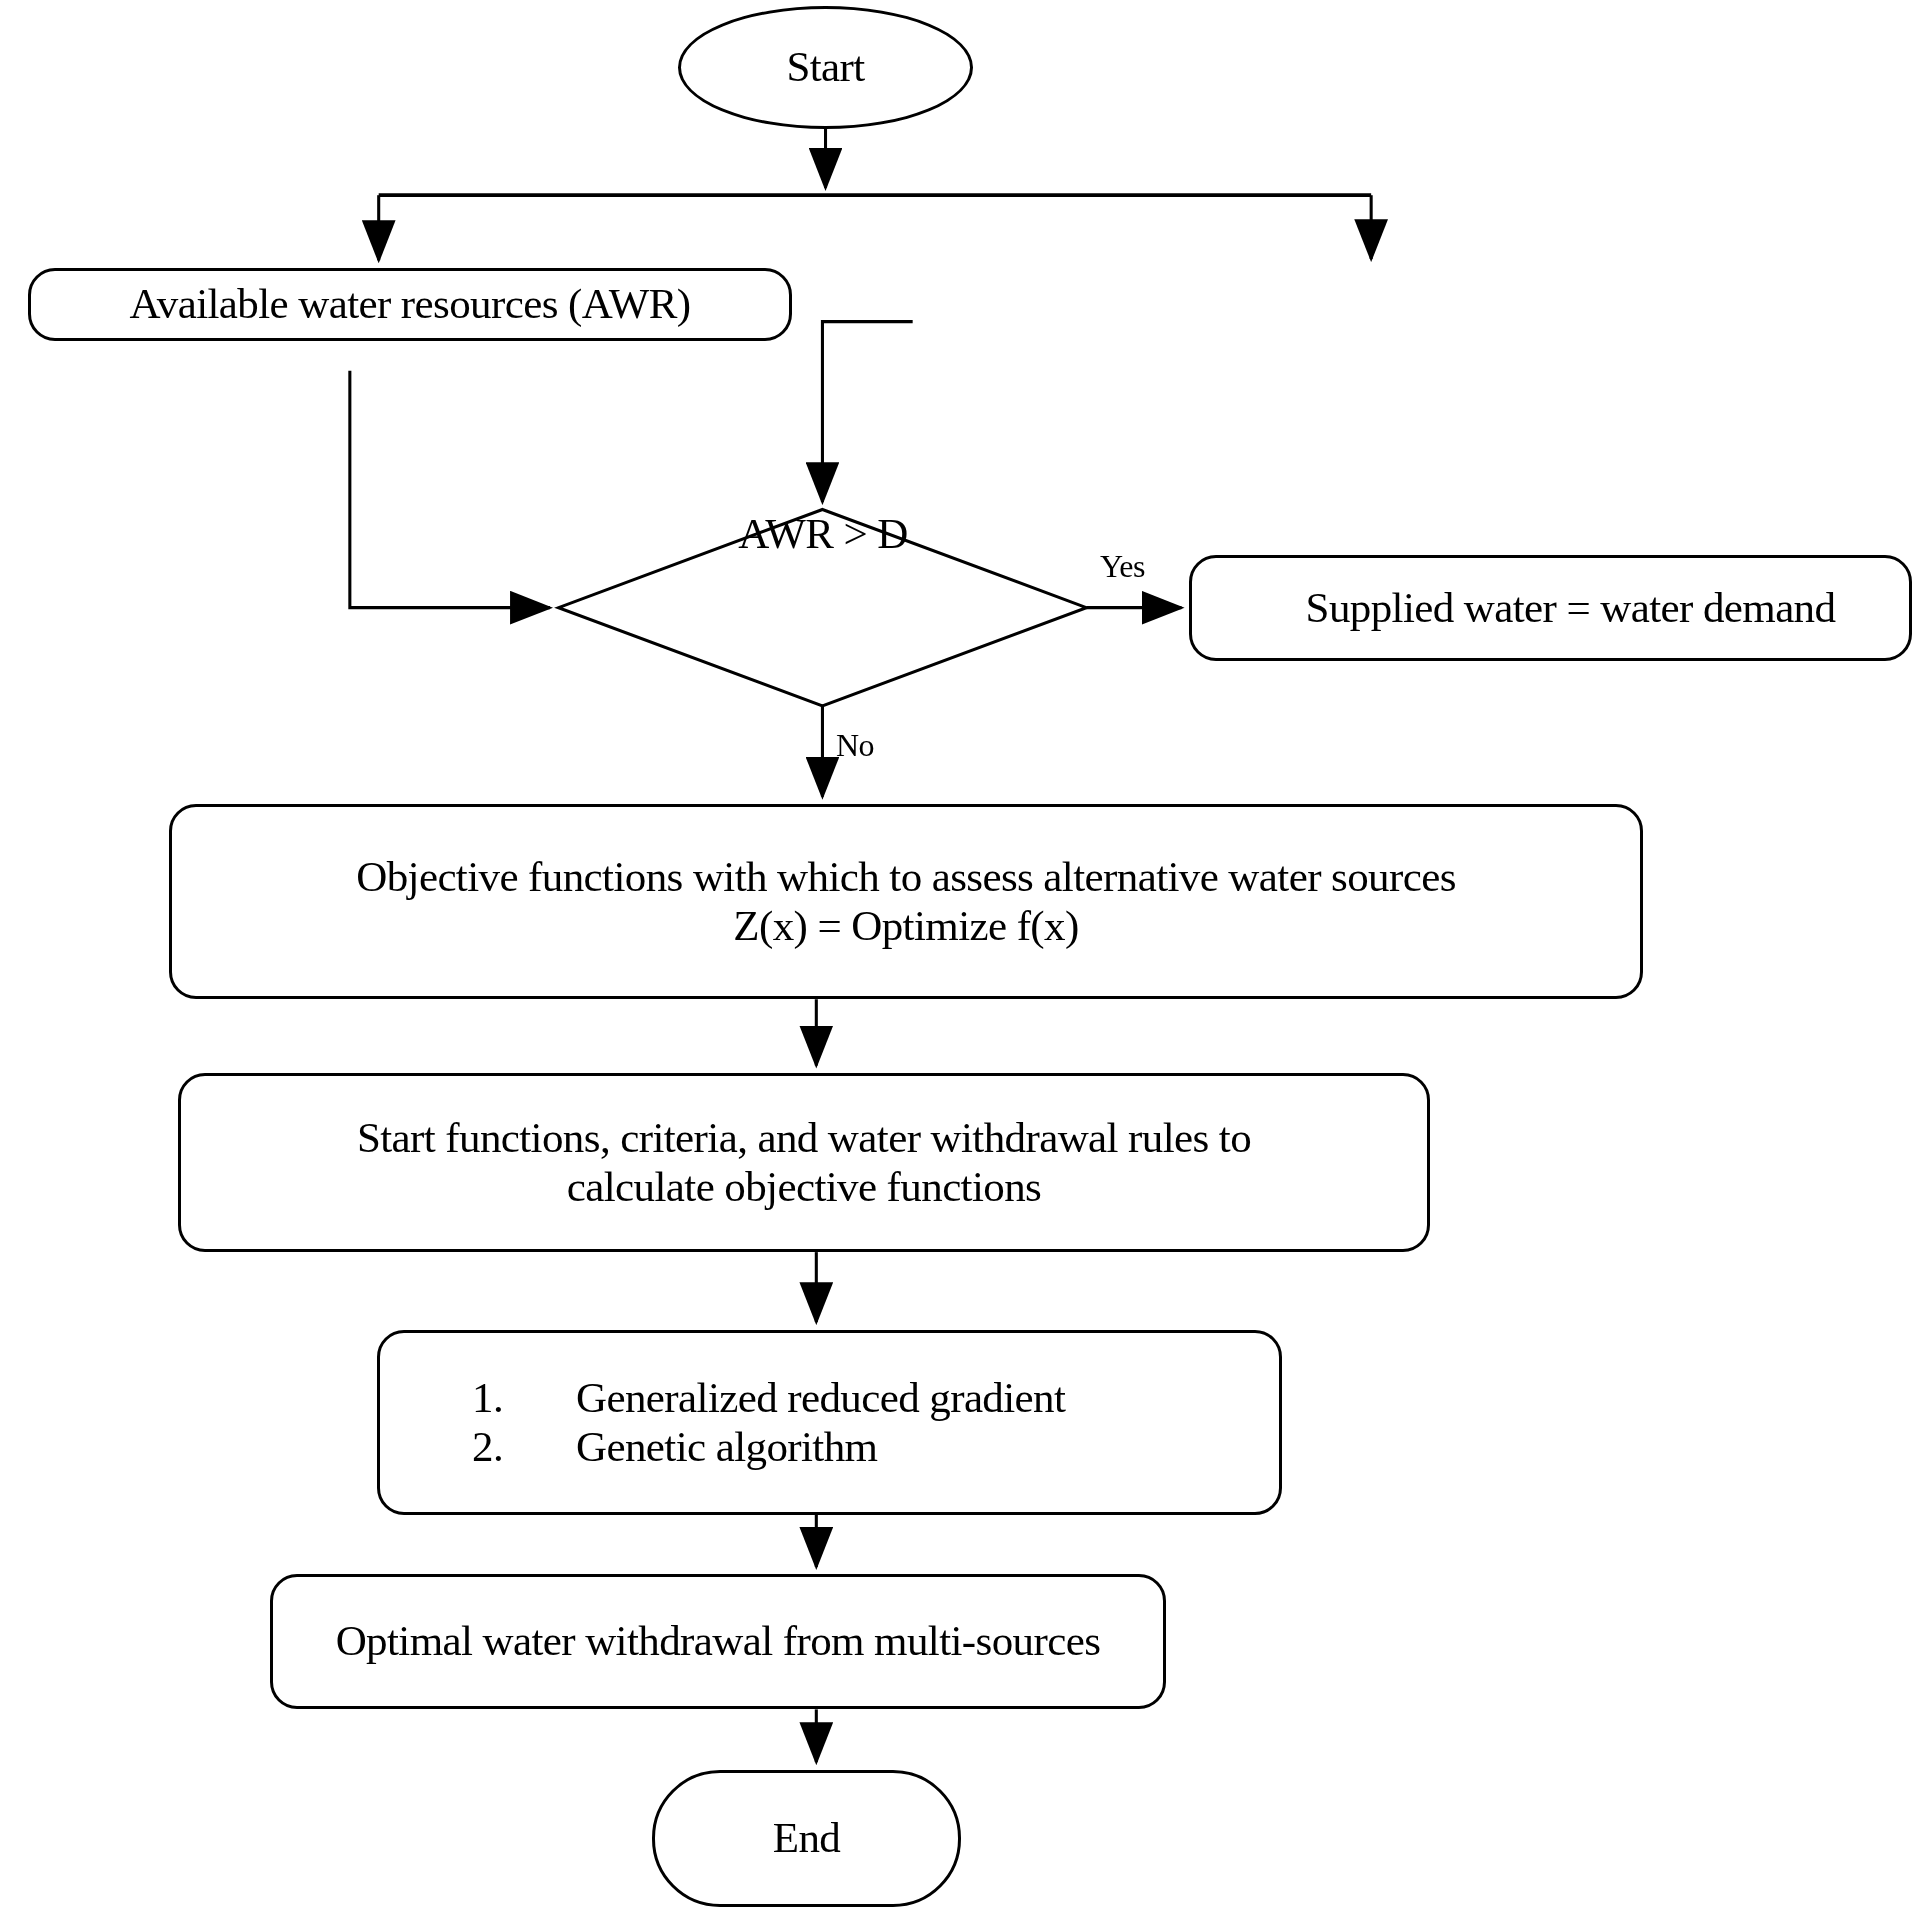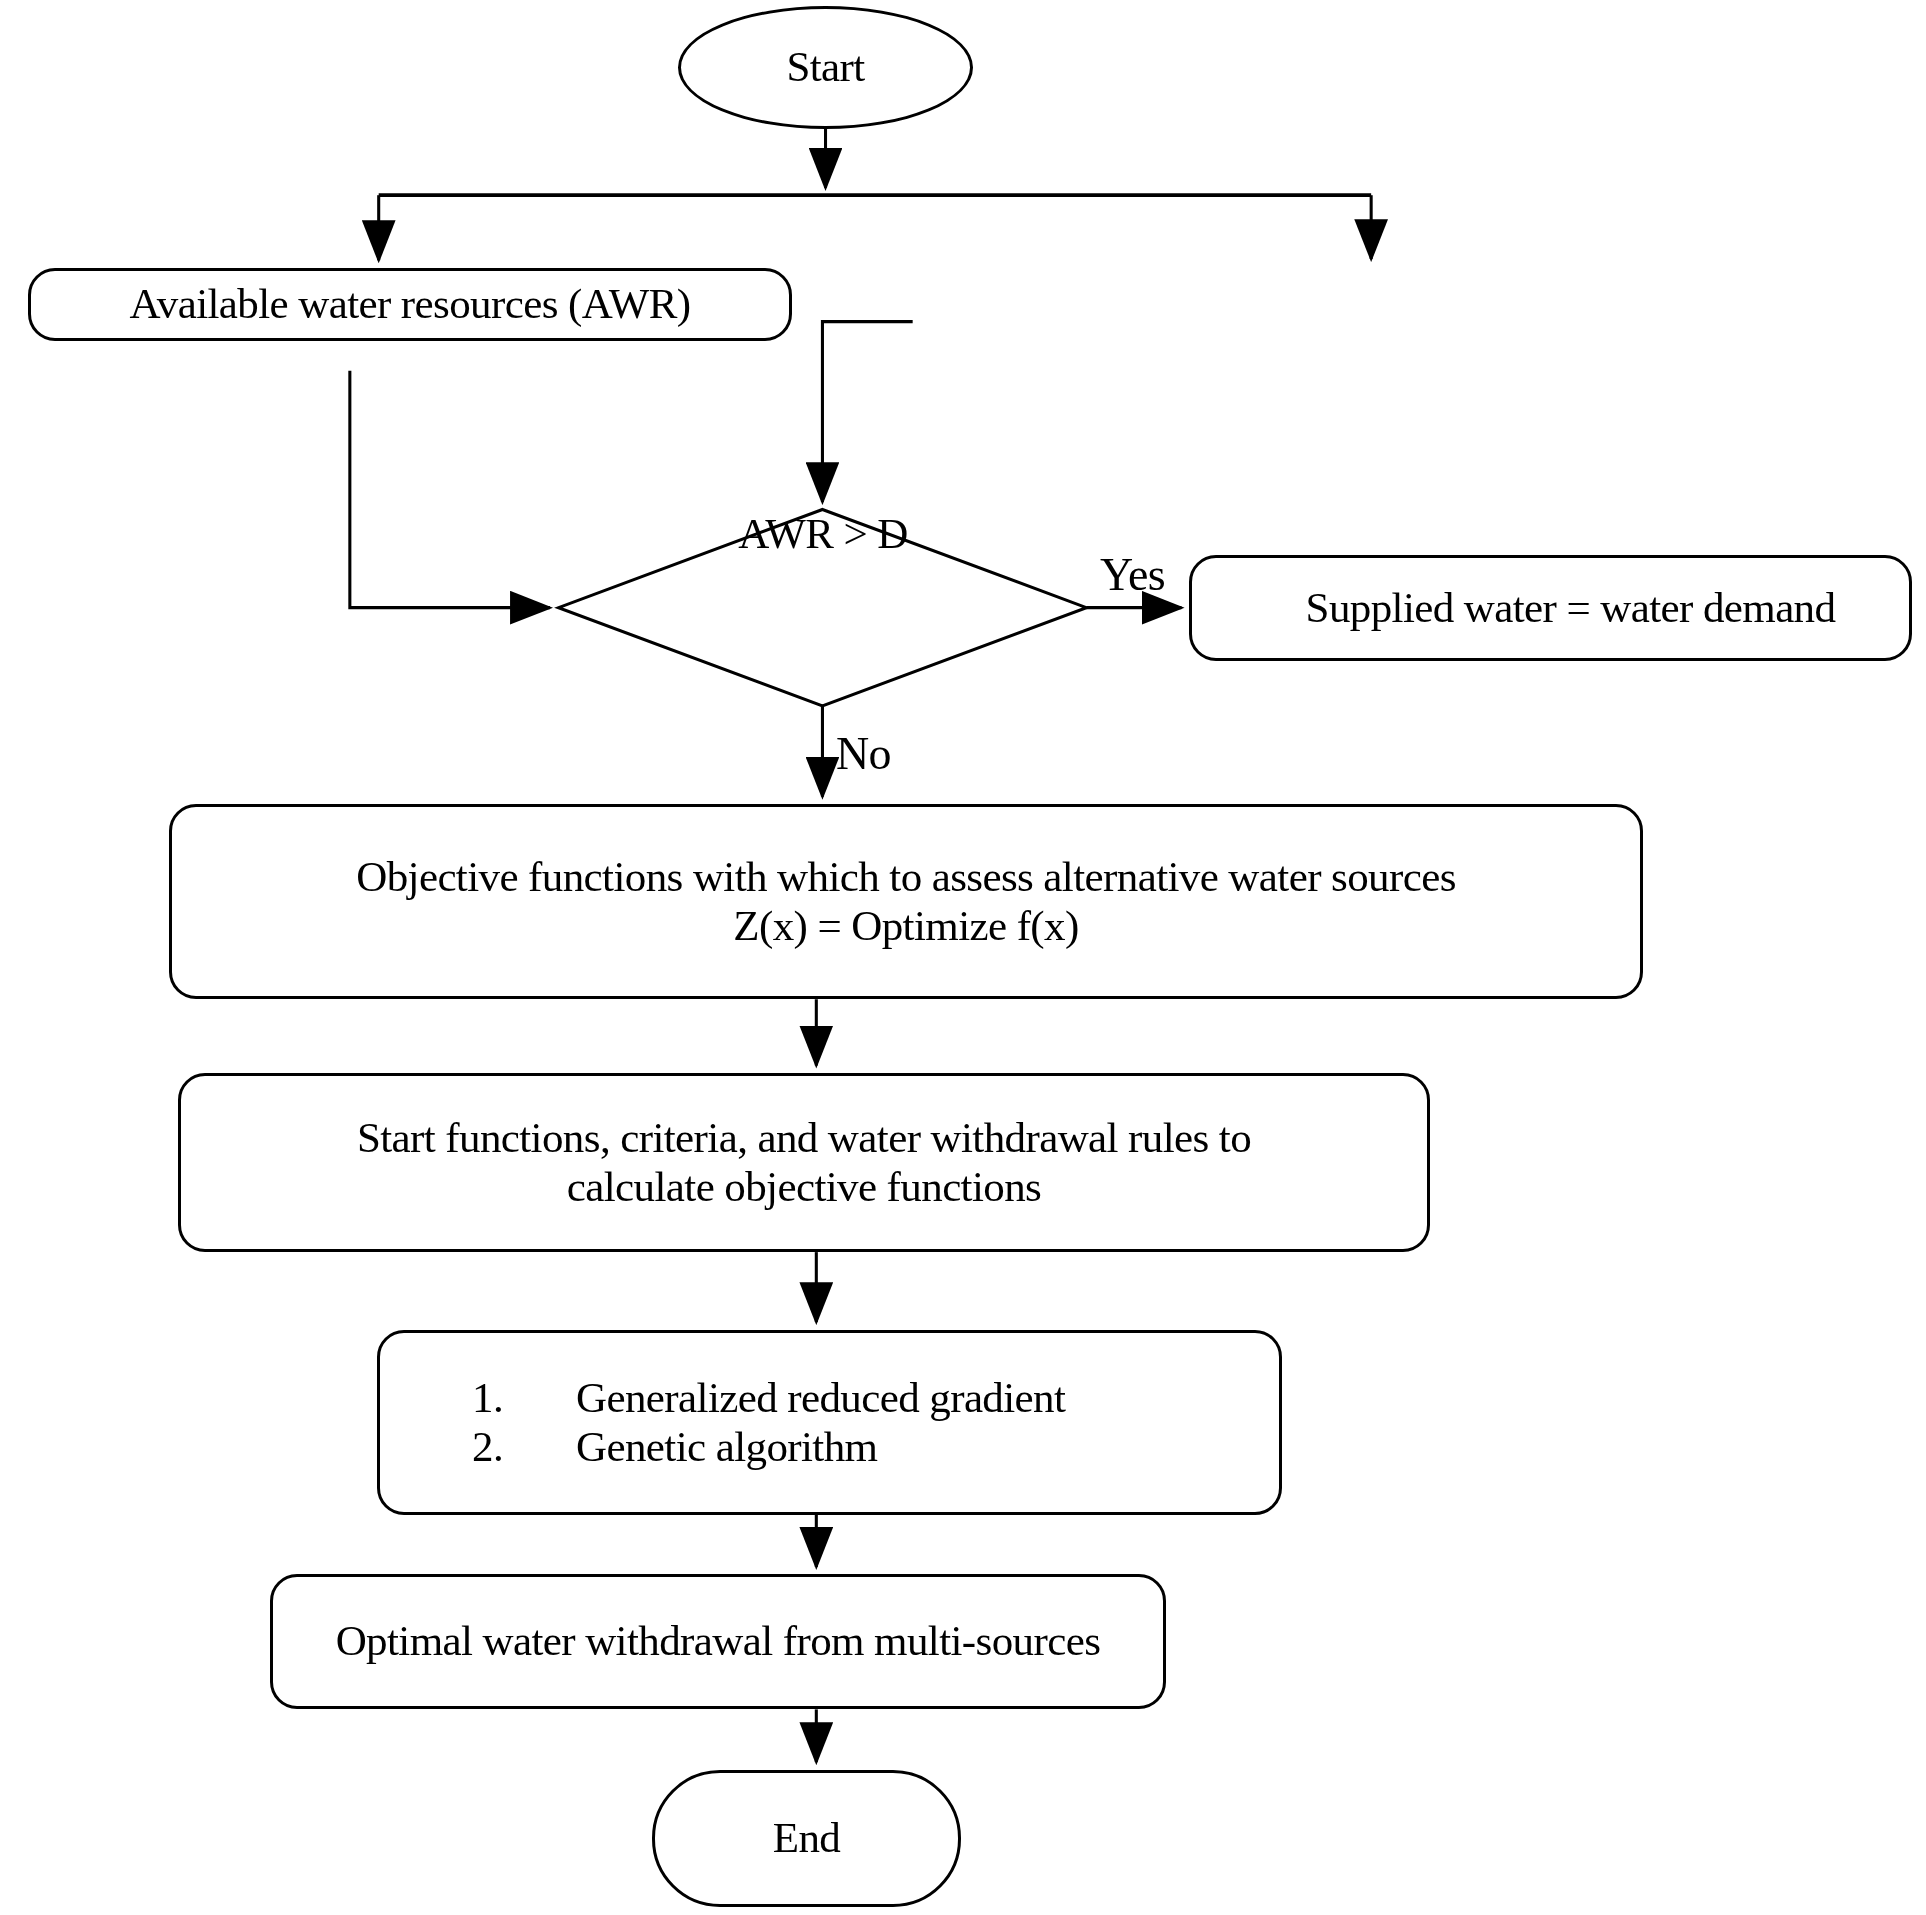--- a/index.html
+++ b/index.html
@@ -37,7 +37,7 @@
   .terminator-end { border-radius: 68px; }
   .edge-label {
     position: absolute;
-    font-size: 46px;
+    font-size: 32px;
     letter-spacing: -0.6px;
     z-index: 2;
     white-space: nowrap;

